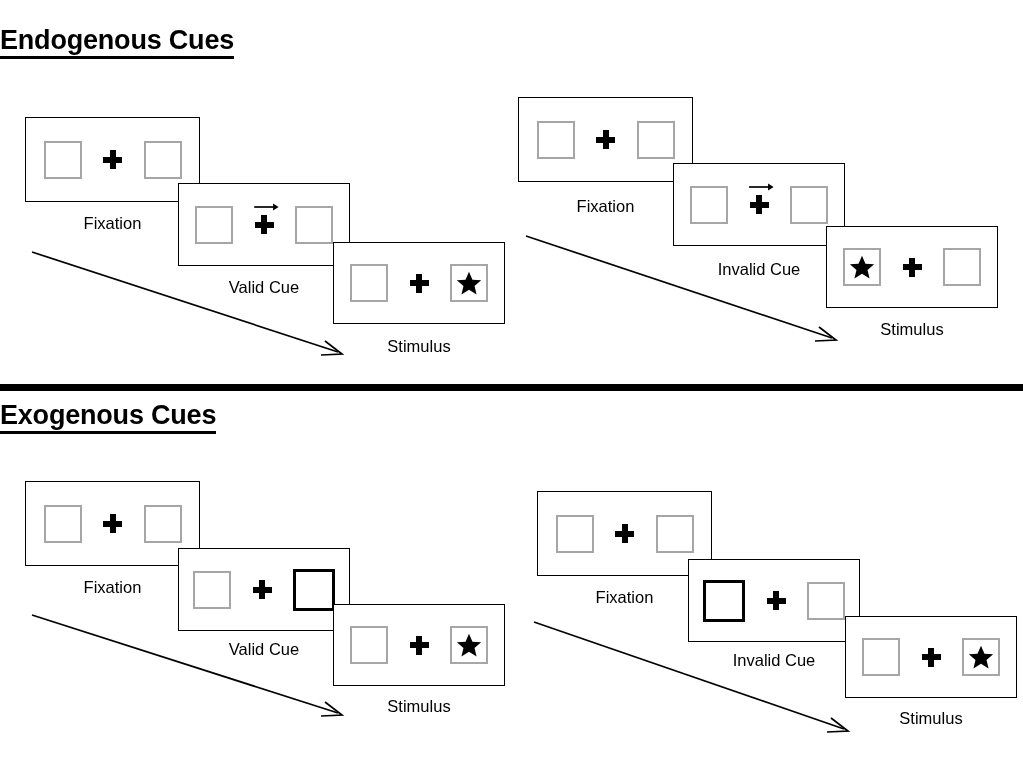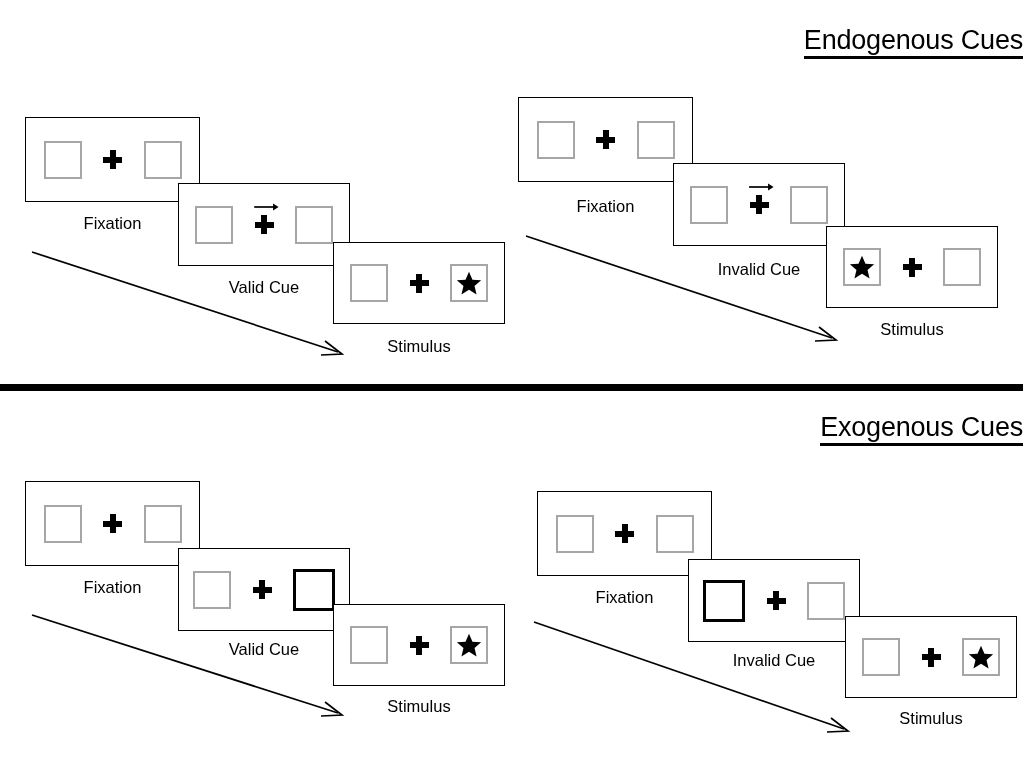--- a/index.html
+++ b/index.html
@@ -27,9 +27,9 @@
     position: absolute;
     left: 0;
     width: 1023px;
-    text-align: right;
+    text-align: left;
     font-size: 27px;
-    font-weight: normal;
+    font-weight: bold;
     color: #000;
     letter-spacing: -0.2px;
   }

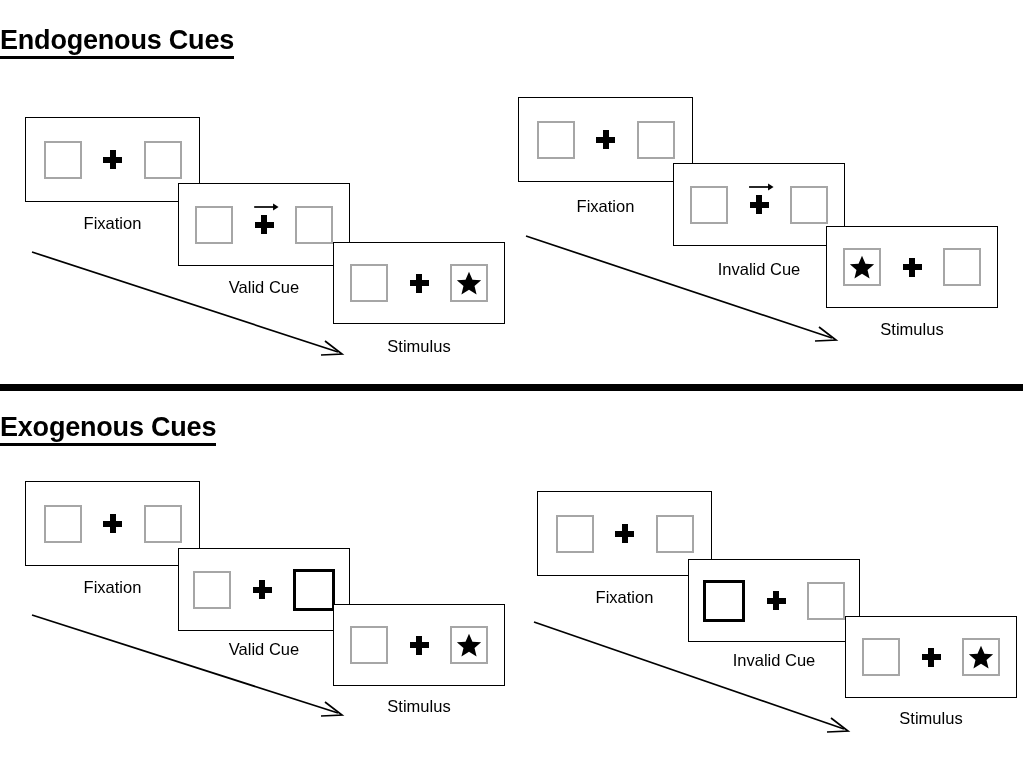--- a/index.html
+++ b/index.html
@@ -38,7 +38,7 @@
     padding-bottom: 1px;
   }
   #title-endogenous { top: 25px; }
-  #title-exogenous  { top: 16px; }
+  #title-exogenous  { top: 4px; }
 
   .divider {
     position: absolute;

